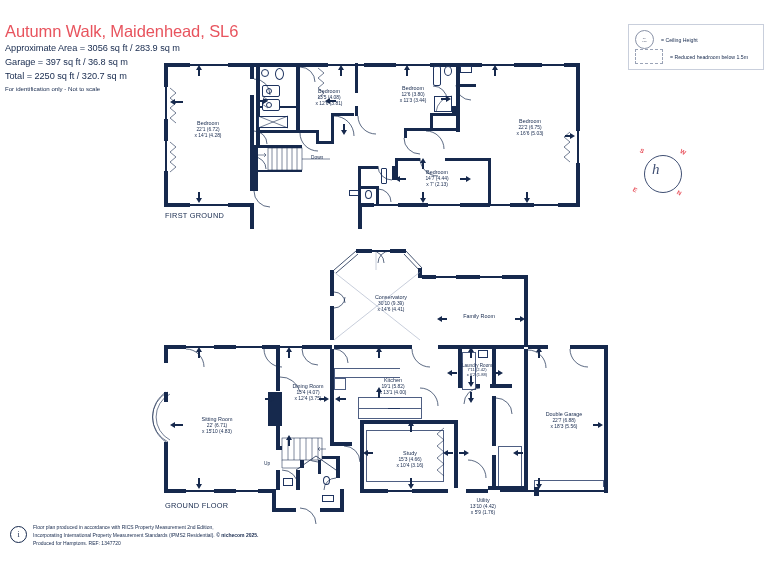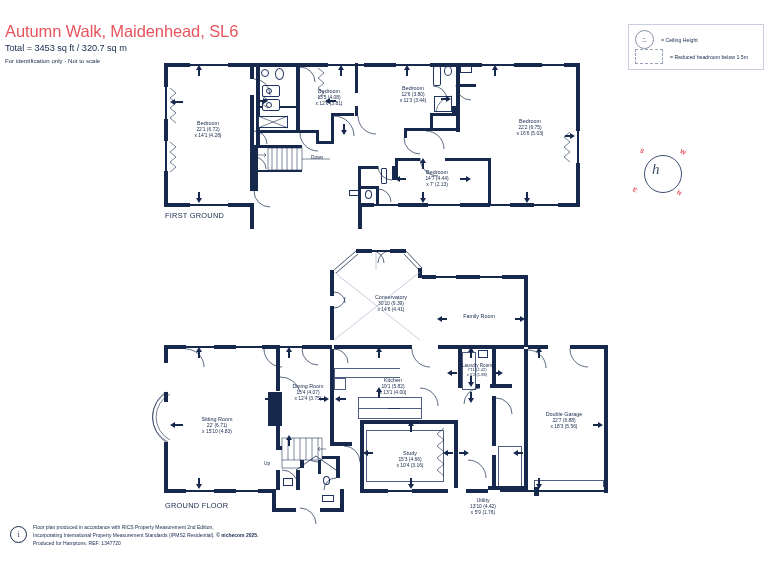--- a/index.html
+++ b/index.html
@@ -105,6 +105,7 @@
 
   <div class="hdr">
     <h1>Autumn Walk, Maidenhead, SL6</h1>
+    <div class="ln">Approximate Area = 3056 sq ft / 283.9 sq m</div>
     <div class="ln">Total = 3453 sq ft / 320.7 sq m</div>
     <div class="small">For identification only - Not to scale</div>
   </div>

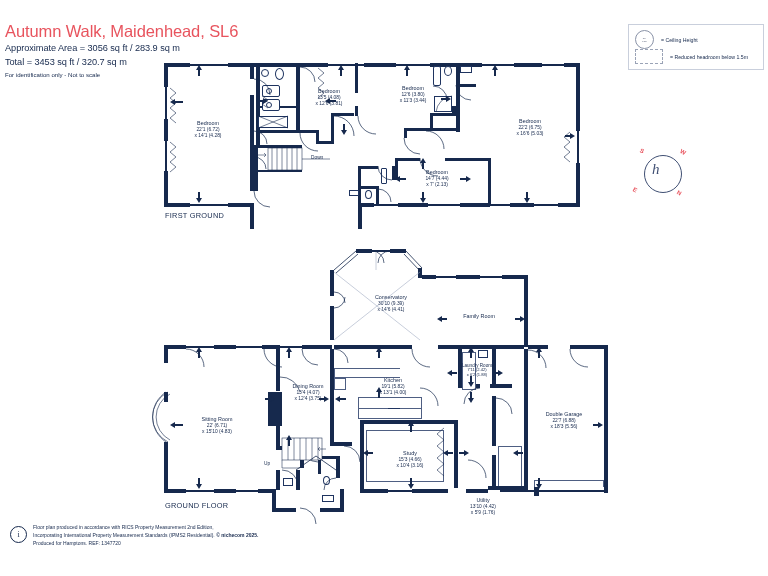--- a/index.html
+++ b/index.html
@@ -106,6 +106,7 @@
   <div class="hdr">
     <h1>Autumn Walk, Maidenhead, SL6</h1>
     <div class="ln">Approximate Area = 3056 sq ft / 283.9 sq m</div>
+    <div class="ln">Garage = 397 sq ft / 36.8 sq m</div>
     <div class="ln">Total = 3453 sq ft / 320.7 sq m</div>
     <div class="small">For identification only - Not to scale</div>
   </div>

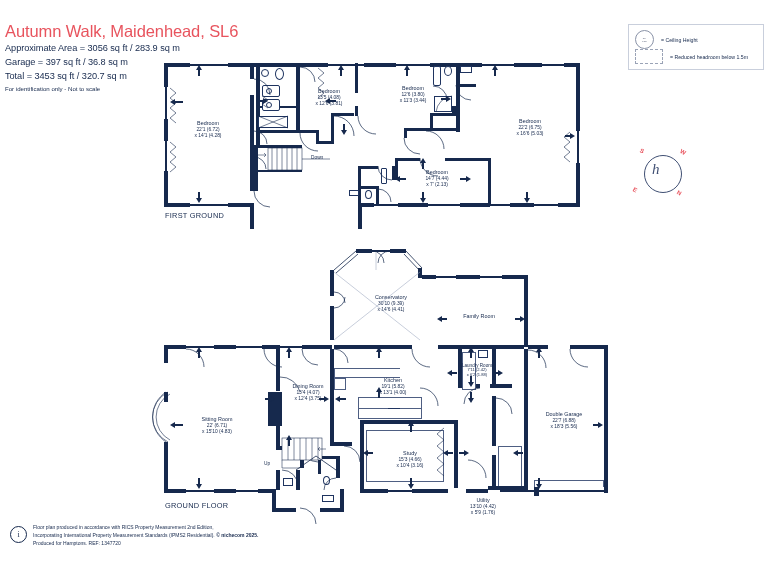--- a/index.html
+++ b/index.html
@@ -107,7 +107,7 @@
     <h1>Autumn Walk, Maidenhead, SL6</h1>
     <div class="ln">Approximate Area = 3056 sq ft / 283.9 sq m</div>
     <div class="ln">Garage = 397 sq ft / 36.8 sq m</div>
-    <div class="ln">Total = 3453 sq ft / 320.7 sq m</div>
+    <div class="ln">Total = 2250 sq ft / 320.7 sq m</div>
     <div class="small">For identification only - Not to scale</div>
   </div>
 

